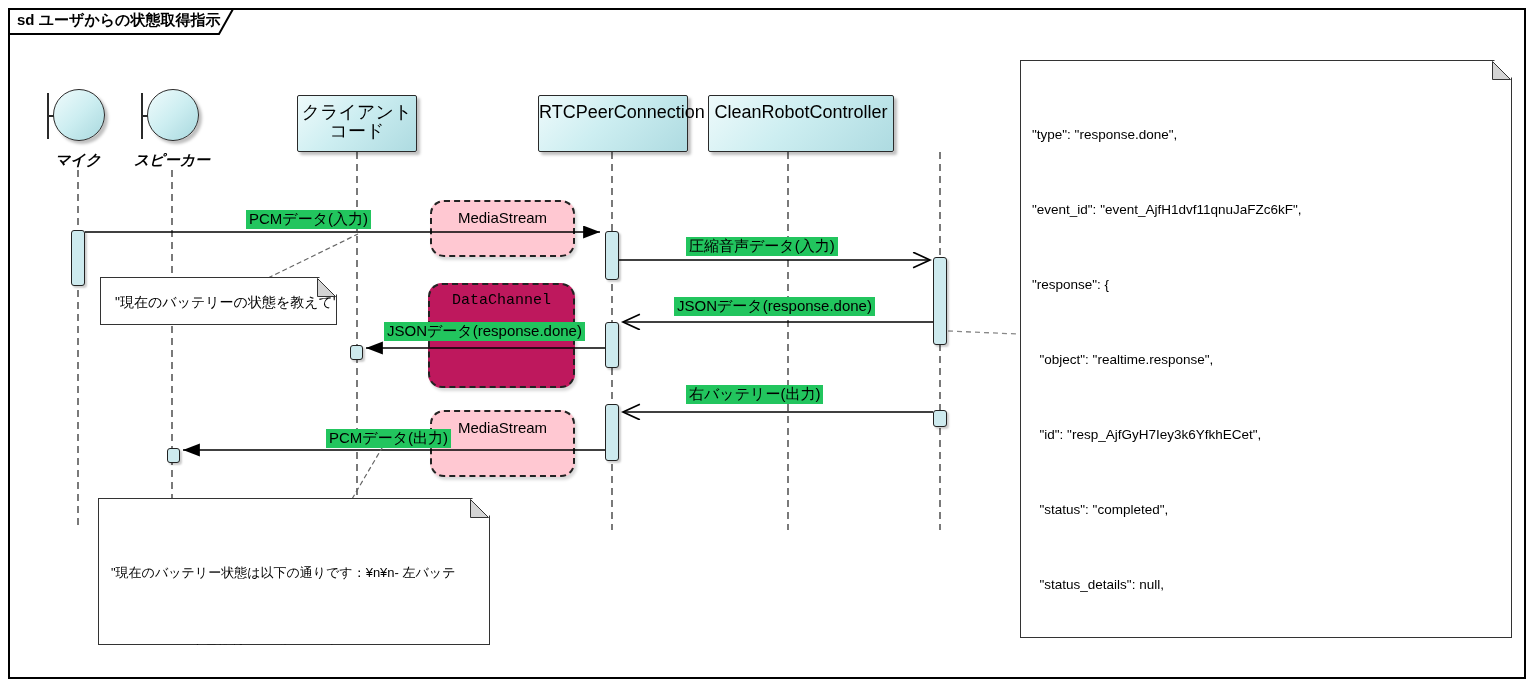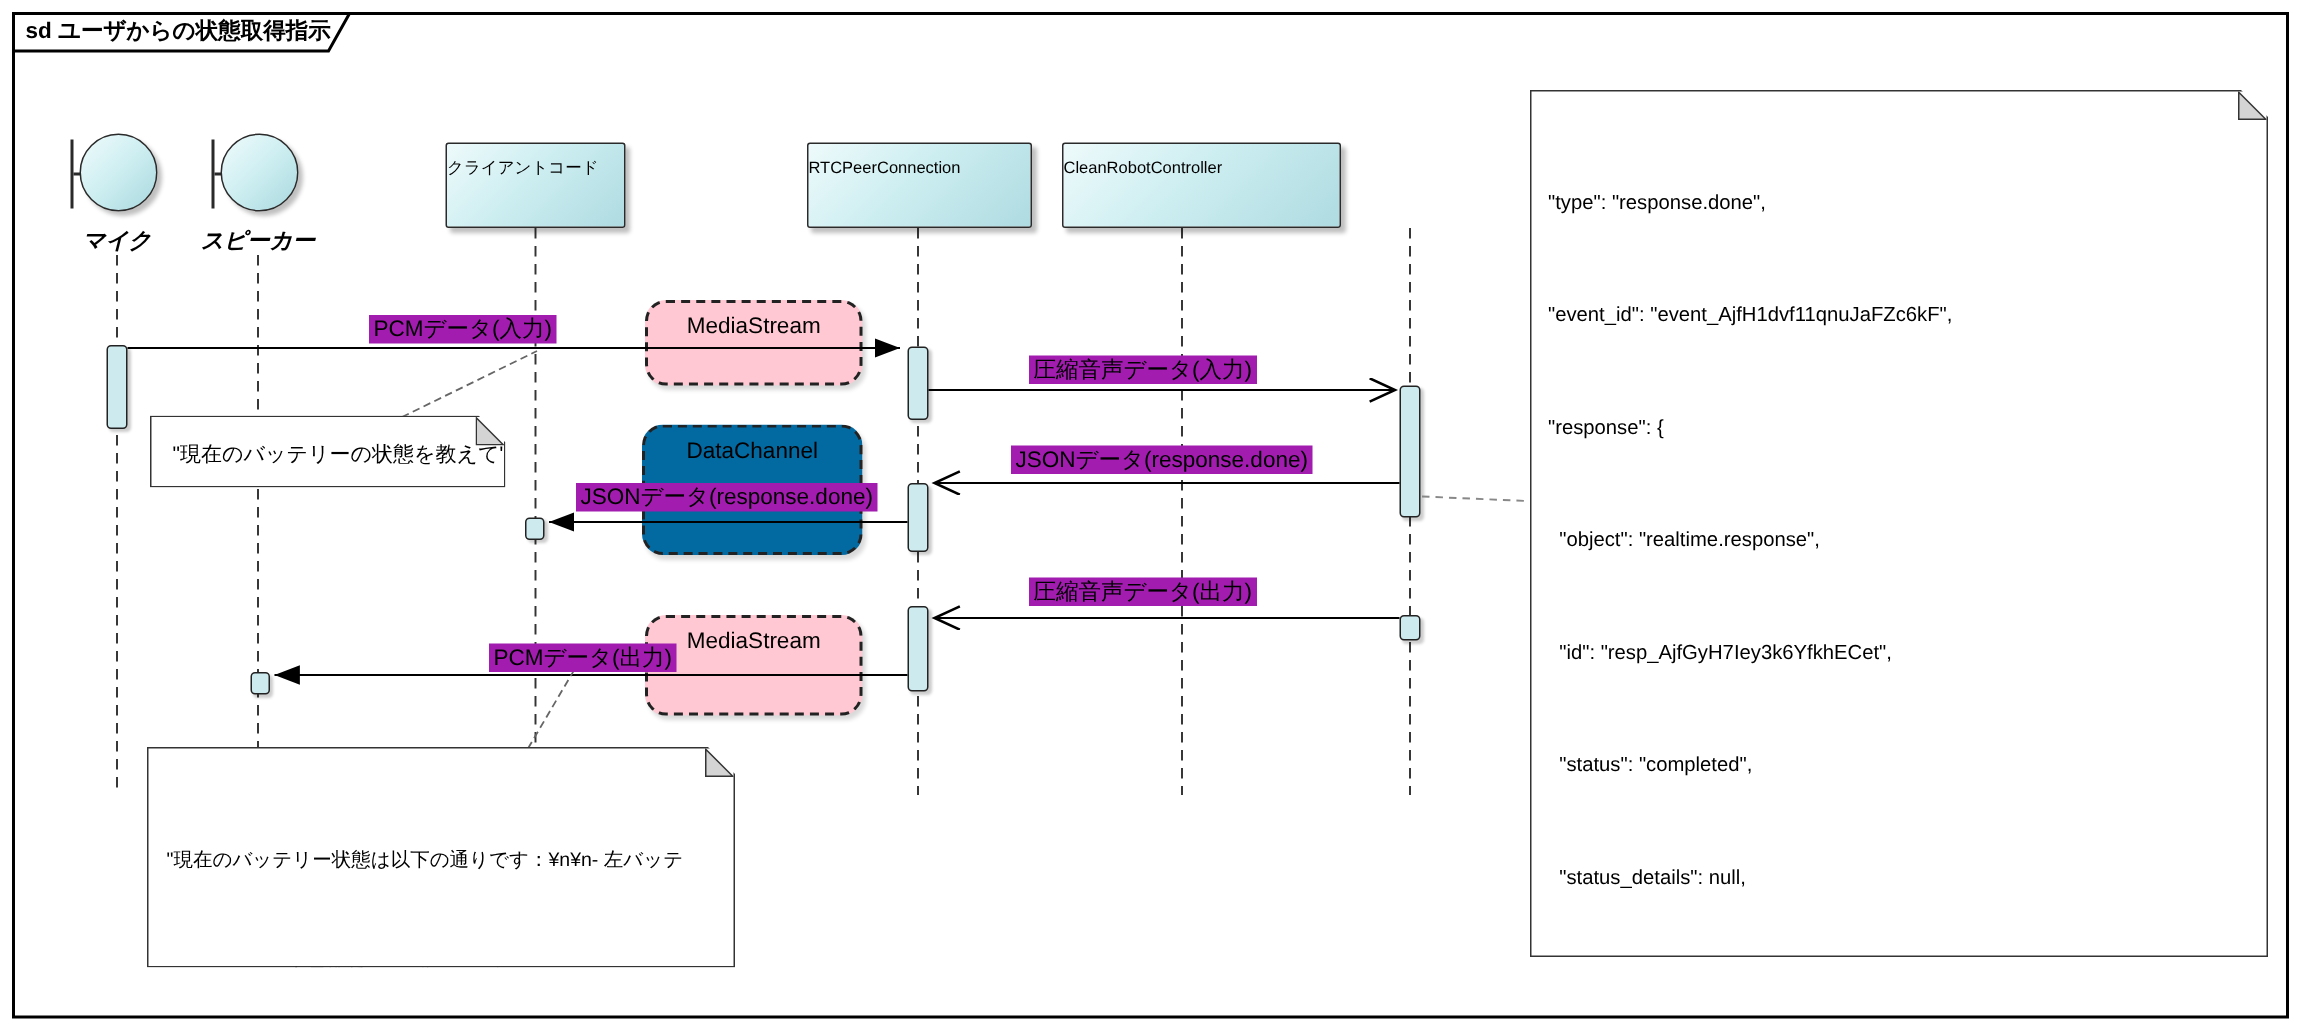--- a/index.html
+++ b/index.html
@@ -9,7 +9,7 @@
   .frame-title{position:absolute;left:17px;top:11px;font-size:15px;font-weight:bold;white-space:nowrap;}
   .head-box{position:absolute;height:57px;box-sizing:border-box;border:1.5px solid #2a2a2a;border-radius:2px;
     background:linear-gradient(135deg,#eefafb 0%,#cdeef1 45%,#aedbe1 100%);
-    box-shadow:3px 3px 3px rgba(0,0,0,0.25);font-size:11px;padding-top:7px;line-height:19px;}
+    box-shadow:3px 3px 3px rgba(0,0,0,0.25);text-align:center;font-size:18px;padding-top:7px;line-height:19px;}
   .b-circle{position:absolute;width:52px;height:52px;border:1.5px solid #2a2a2a;border-radius:50%;box-sizing:border-box;
     background:linear-gradient(135deg,#f0fbfc 0%,#cdeef1 50%,#a8d8de 100%);box-shadow:3px 3px 3px rgba(0,0,0,0.25);}
   .b-bar{position:absolute;width:2px;height:46px;background:#2a2a2a;}

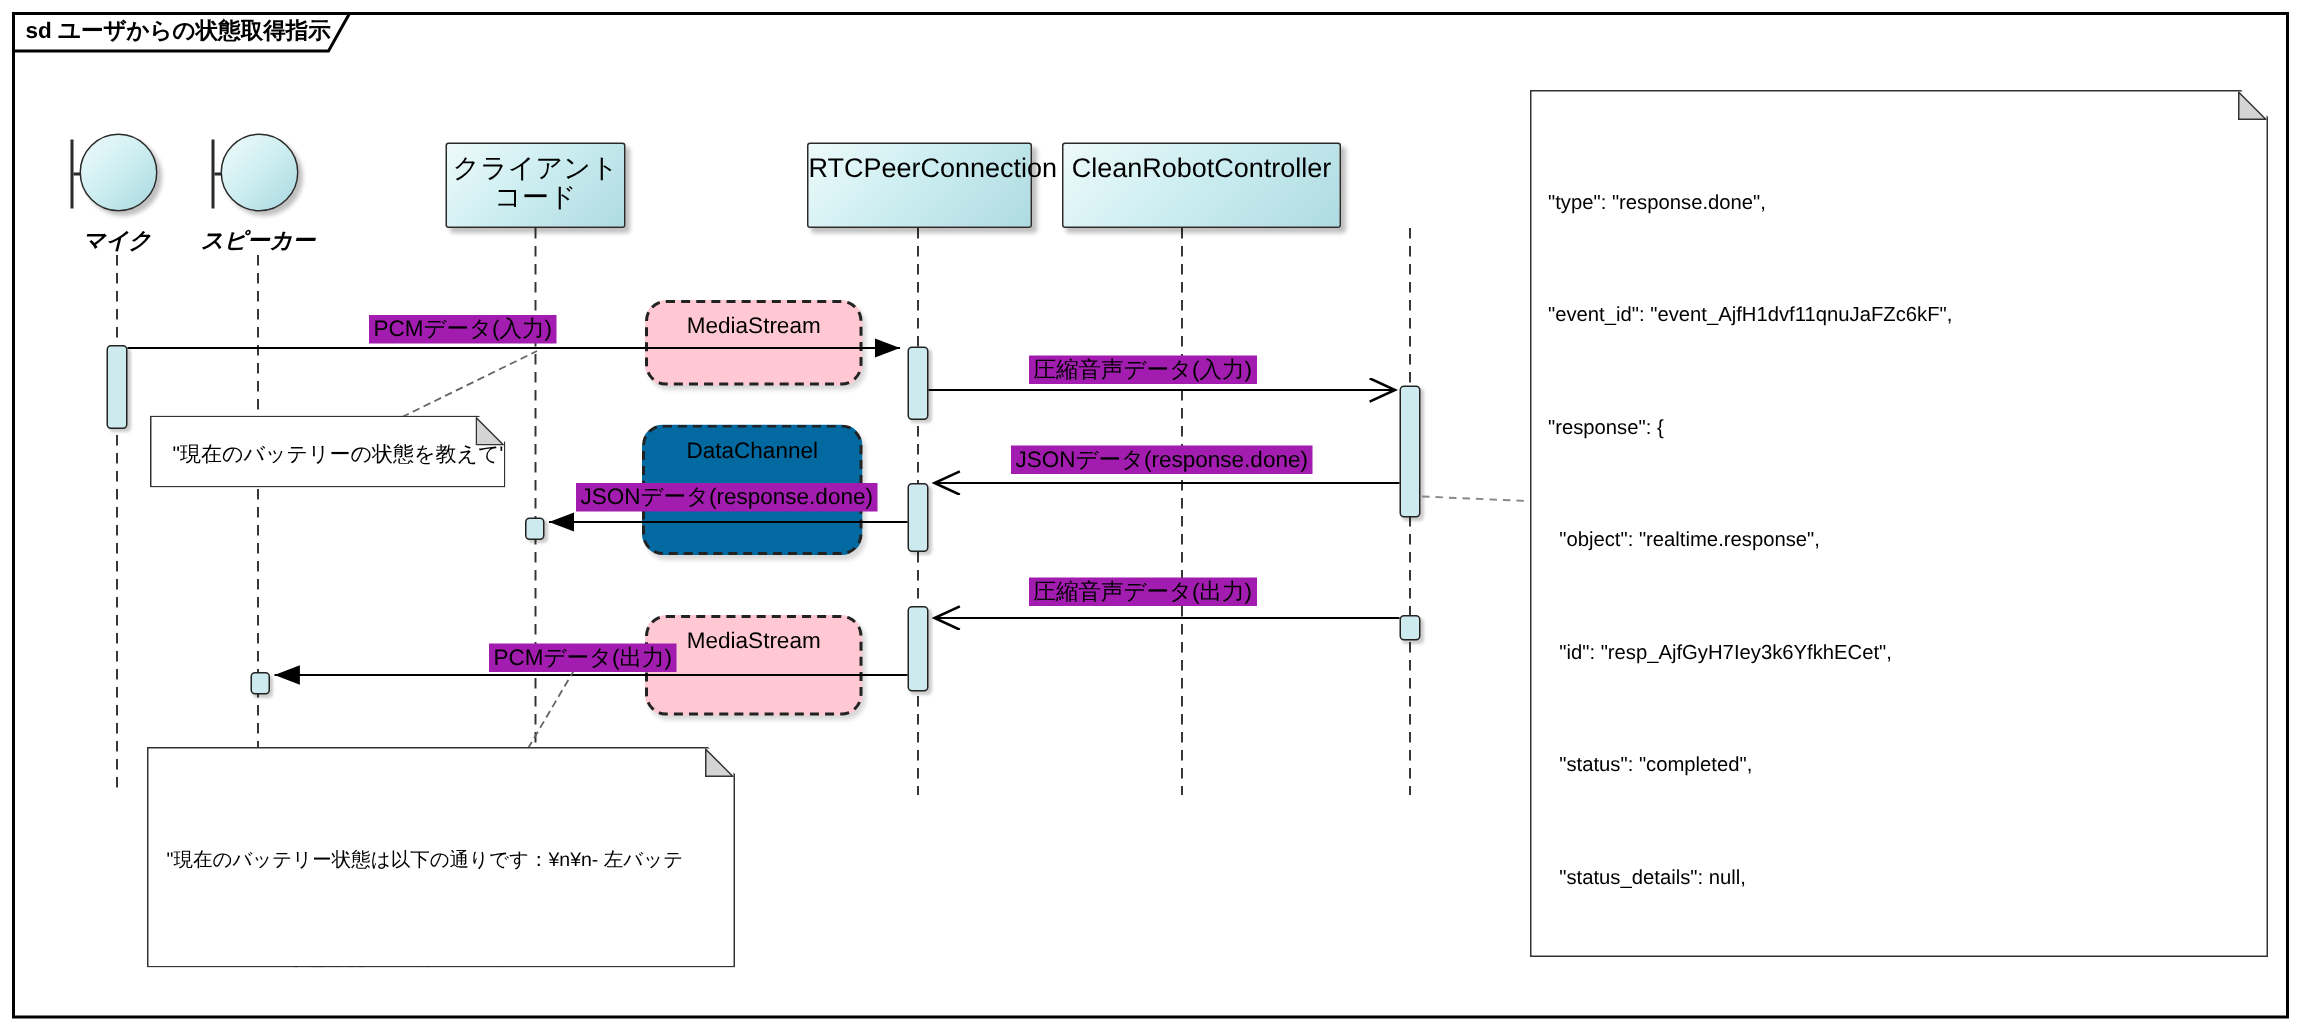--- a/index.html
+++ b/index.html
@@ -19,7 +19,7 @@
     box-shadow:2px 2px 2px rgba(0,0,0,0.2);}
   .channel{position:absolute;border:2px dashed #222;border-radius:14px;box-sizing:border-box;text-align:center;
     font-size:15px;padding-top:7px;box-shadow:2px 3px 3px rgba(0,0,0,0.15);}
-  .msg-label{position:absolute;font-size:15px;background:#a21caf;padding:0 3px;white-space:nowrap;}
+  .msg-label{position:absolute;font-size:15px;background:#22c55e;padding:0 3px;white-space:nowrap;}
   .note{position:absolute;background:#fff;border:1px solid #333;box-sizing:border-box;
     clip-path:polygon(0 0,calc(100% - 18px) 0,100% 18px,100% 100%,0 100%);
     filter:drop-shadow(3px 3px 2px rgba(0,0,0,0.3));}

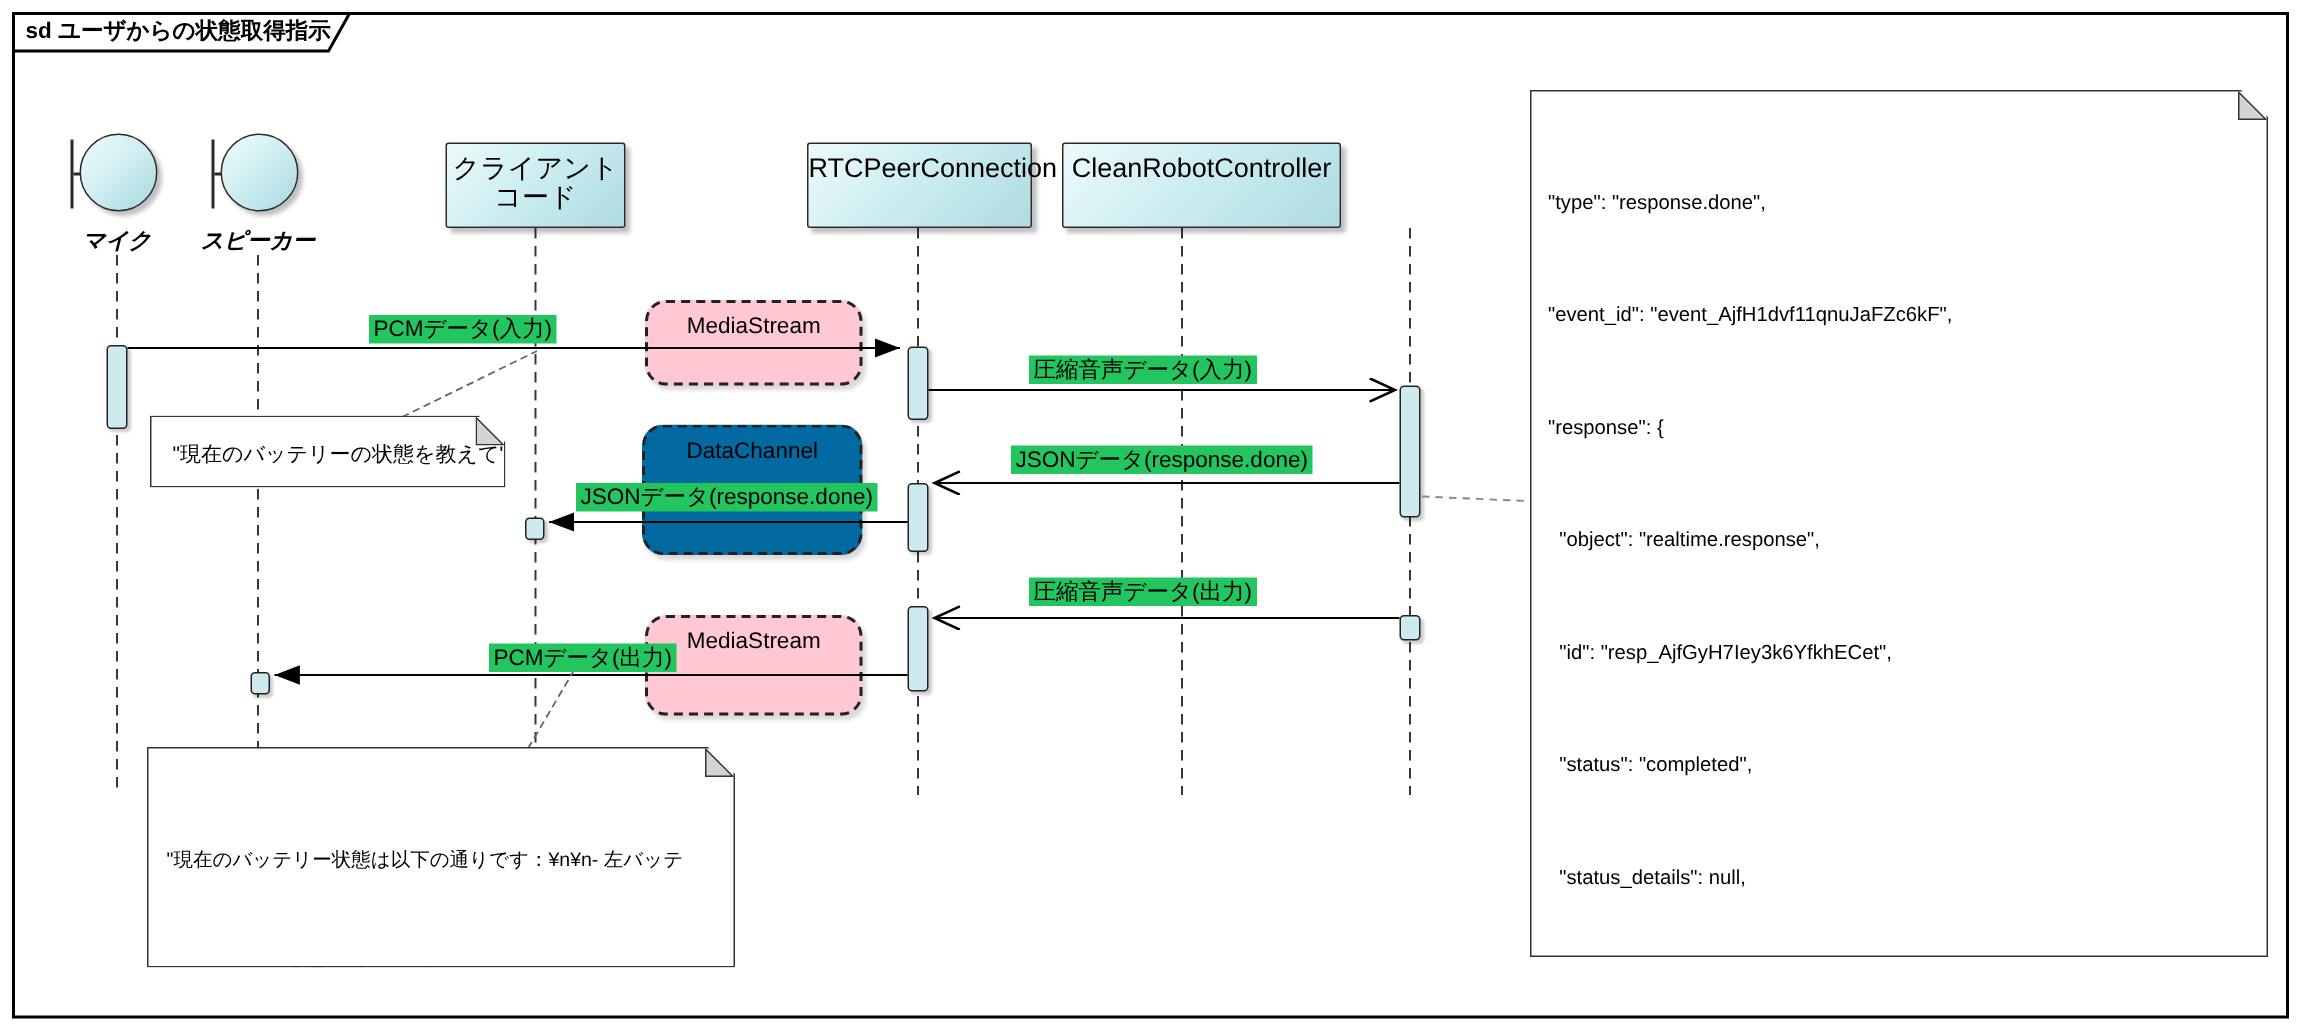--- a/index.html
+++ b/index.html
@@ -69,7 +69,7 @@
   <div class="channel" style="left:430px;top:200px;width:145px;height:57px;background:#ffc8d2;">
     <span>MediaStream</span>
   </div>
-  <div class="channel" style="left:428px;top:283px;width:147px;height:87px;background:#0369a1;">
+  <div class="channel" style="left:428px;top:283px;width:147px;height:105px;background:#be185d;font-family:Liberation Mono, monospace;">
     <span>DataChannel</span>
   </div>
   <div class="channel" style="left:430px;top:410px;width:145px;height:67px;background:#ffc8d2;">

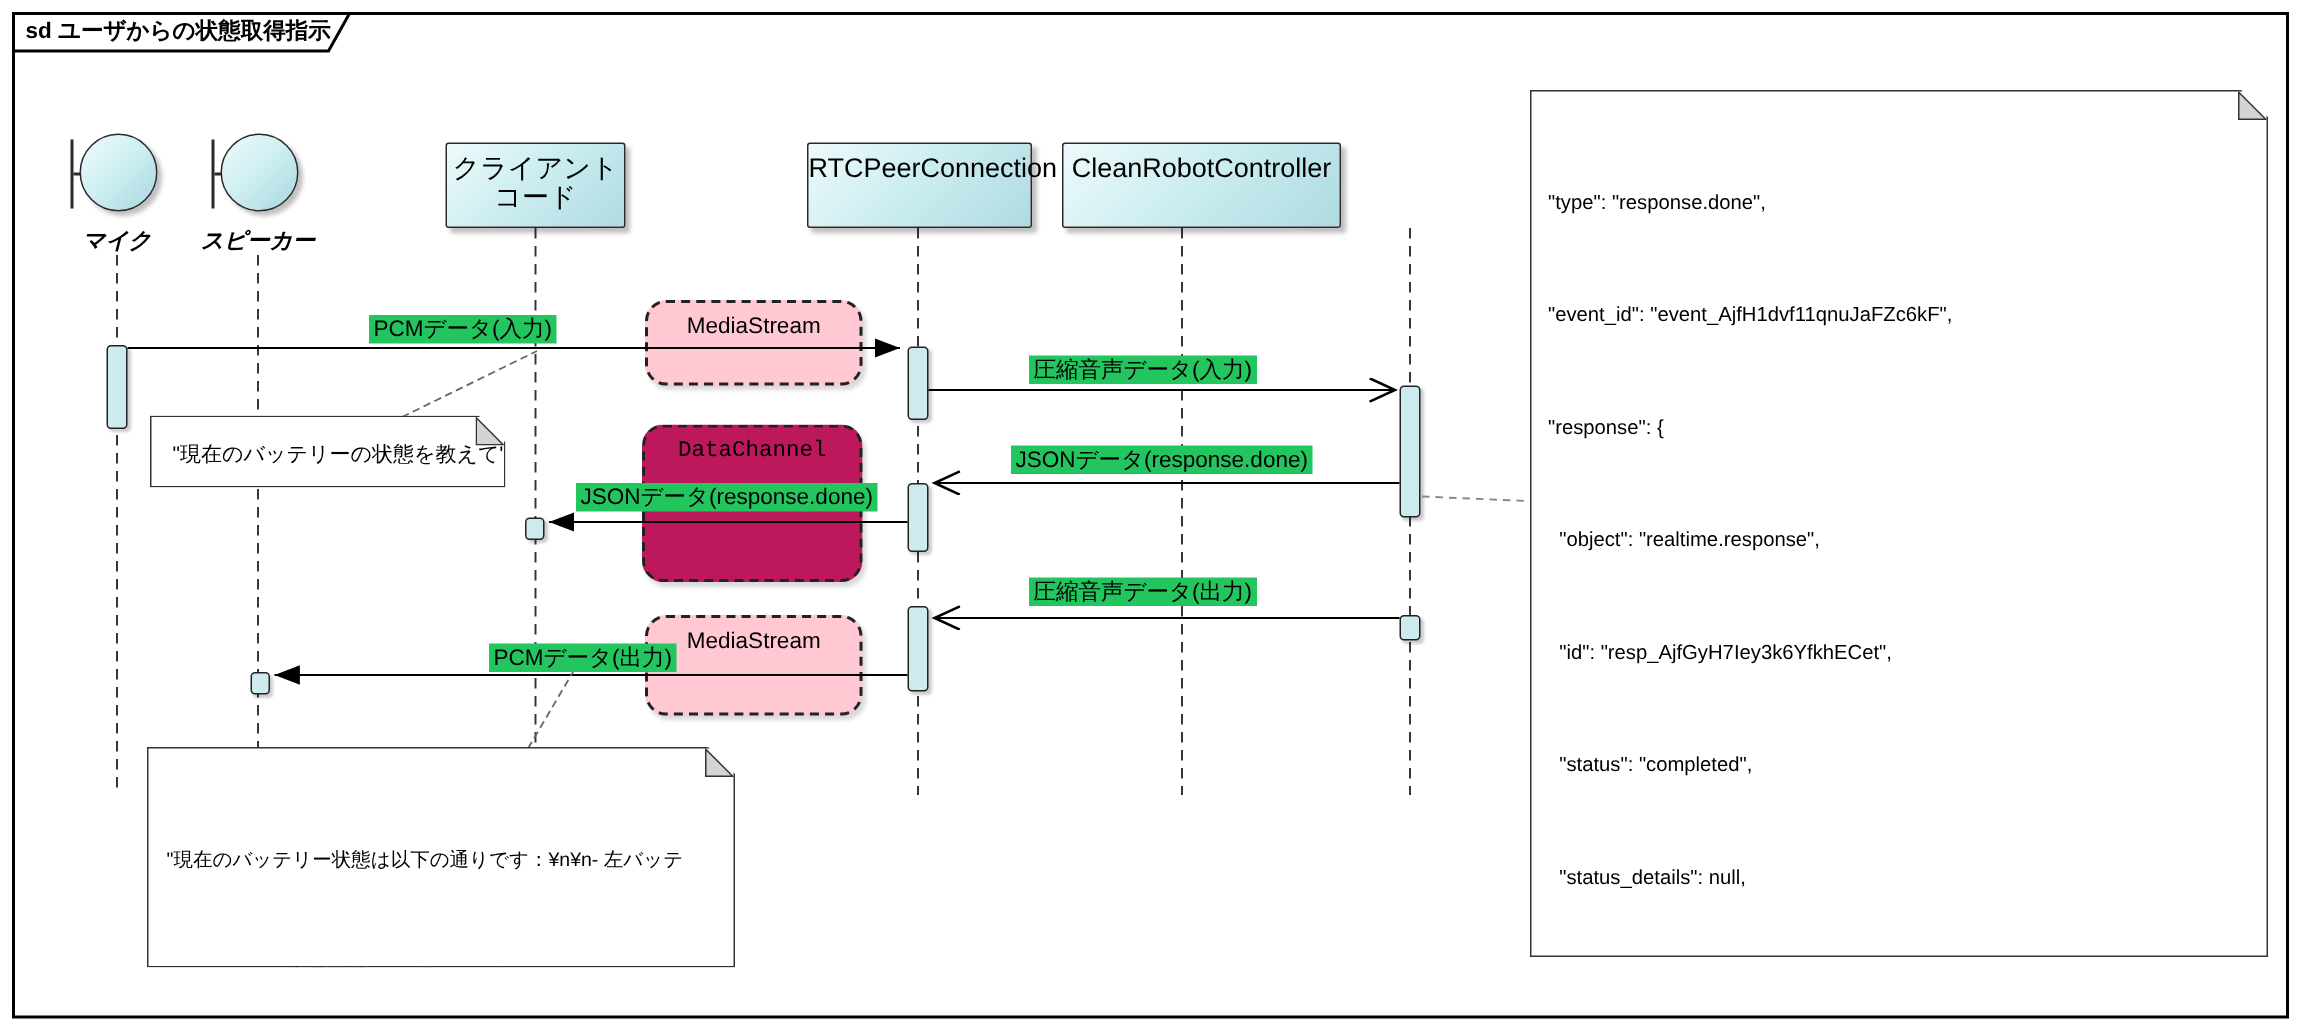--- a/index.html
+++ b/index.html
@@ -109,7 +109,7 @@
   <div class="msg-label" style="left:686px;top:237px;text-align:center;">圧縮音声データ(入力)</div>
   <div class="msg-label" style="left:674px;top:297px;">JSONデータ(response.done)</div>
   <div class="msg-label" style="left:384px;top:322px;">JSONデータ(response.done)</div>
-  <div class="msg-label" style="left:686px;top:385px;">圧縮音声データ(出力)</div>
+  <div class="msg-label" style="left:686px;top:385px;">右バッテリー(出力)</div>
   <div class="msg-label" style="left:326px;top:429px;">PCMデータ(出力)</div>
 
   <div class="note" style="left:100px;top:277px;width:237px;height:48px;">

